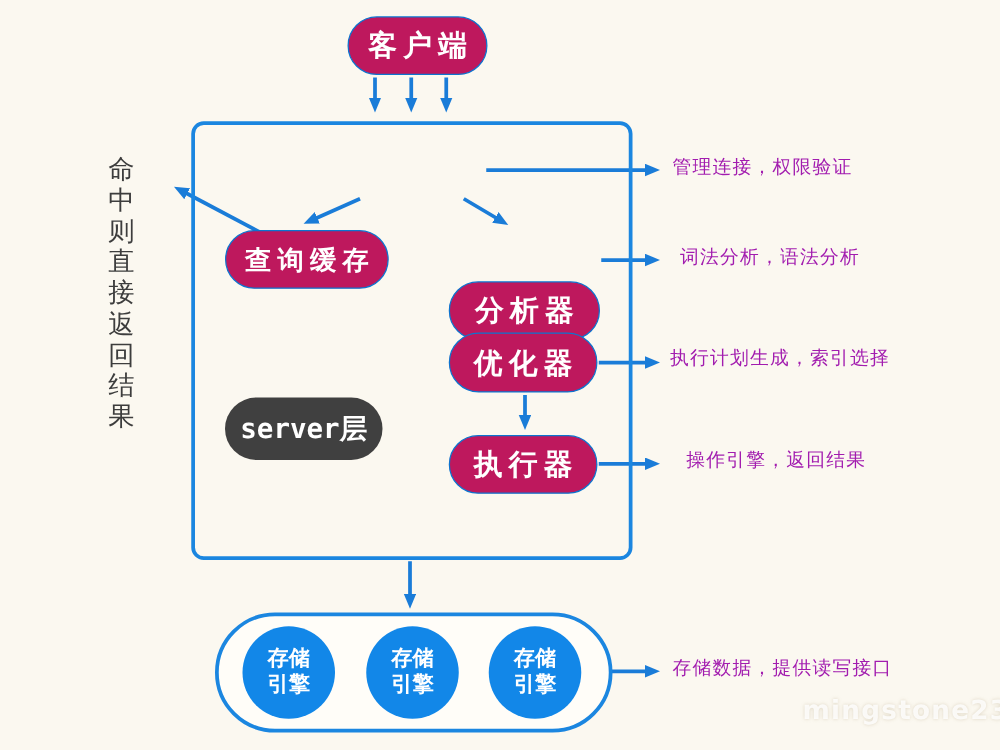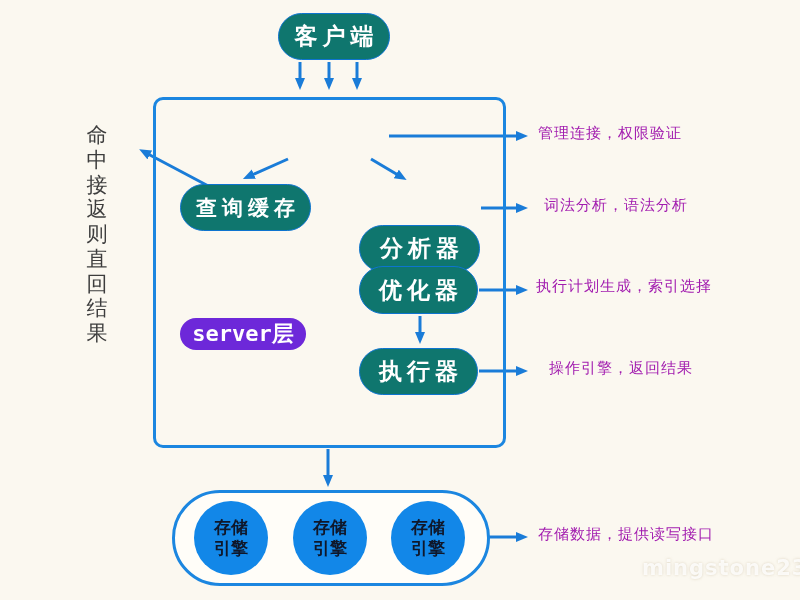--- a/index.html
+++ b/index.html
@@ -15,7 +15,7 @@
   
   .bnode{
     position:absolute;
-    background:#0f766e;
+    background:#be185d;
     border:1px solid #0d74cf;
     color:#ffffff;
     font-weight:bold;

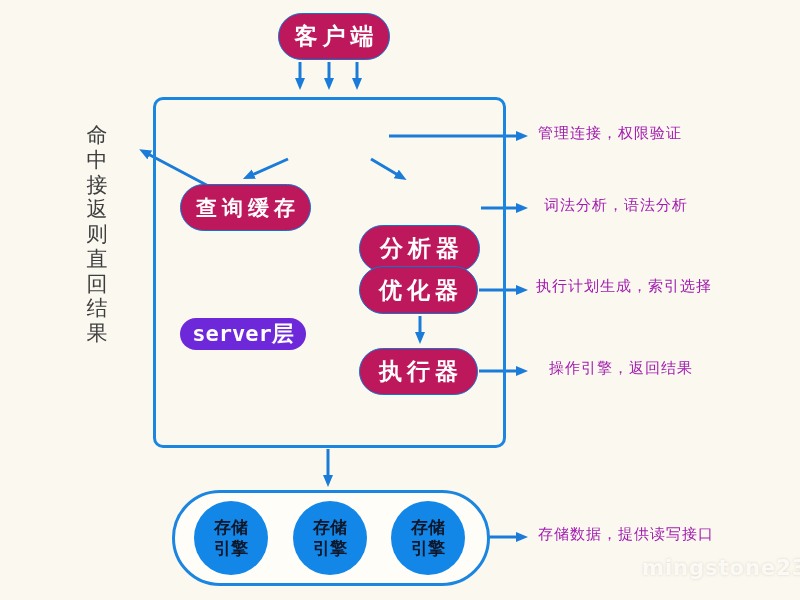--- a/index.html
+++ b/index.html
@@ -170,8 +170,8 @@
 
   <div class="side-note">
     <div>命中</div>
+    <div>则直</div>
     <div>接返</div>
-    <div>则直</div>
     <div>回结</div>
     <div>果</div>
   </div>

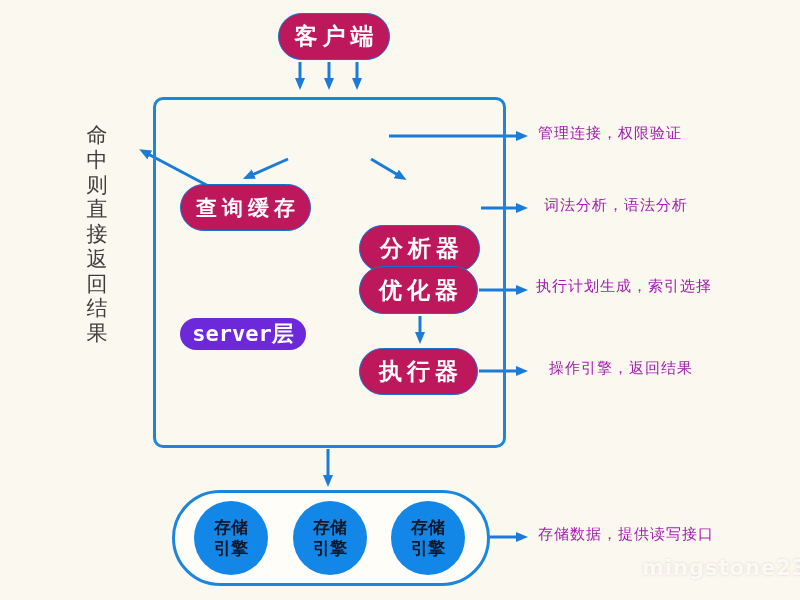--- a/index.html
+++ b/index.html
@@ -41,8 +41,8 @@
   
   .server-pill{
     position:absolute;
-    left:180px;top:318px;width:126px;height:32px;
-    background:#6d28d9;
+    left:180px;top:318px;width:126px;height:50px;
+    background:#404040;
     color:#ffffff;
     border-radius:25px;
     display:flex;align-items:center;justify-content:center;

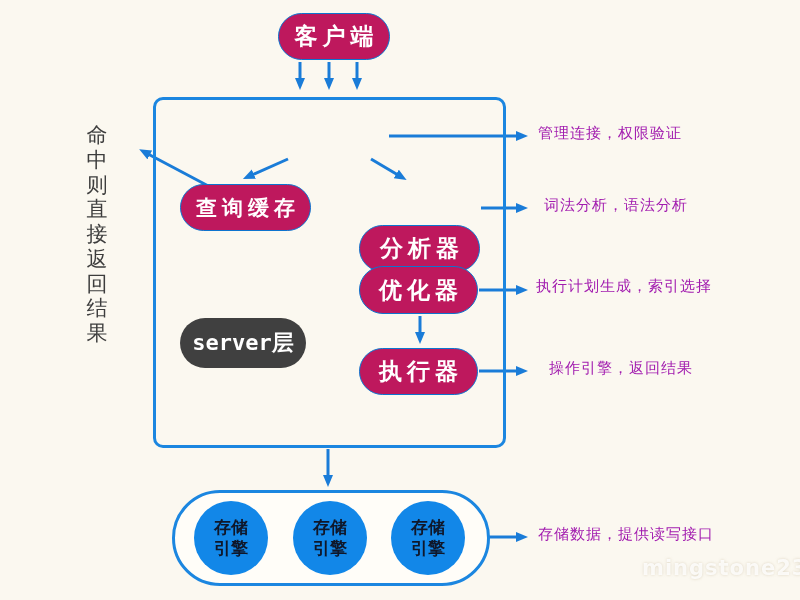--- a/index.html
+++ b/index.html
@@ -65,7 +65,7 @@
     top:501px;
     background:#1287e8;
     border-radius:50%;
-    color:#0f172a;font-weight:bold;font-size:17px;line-height:1.25;
+    color:#ffffff;font-weight:bold;font-size:17px;line-height:1.25;
     display:flex;align-items:center;justify-content:center;
     text-align:center;
   }

